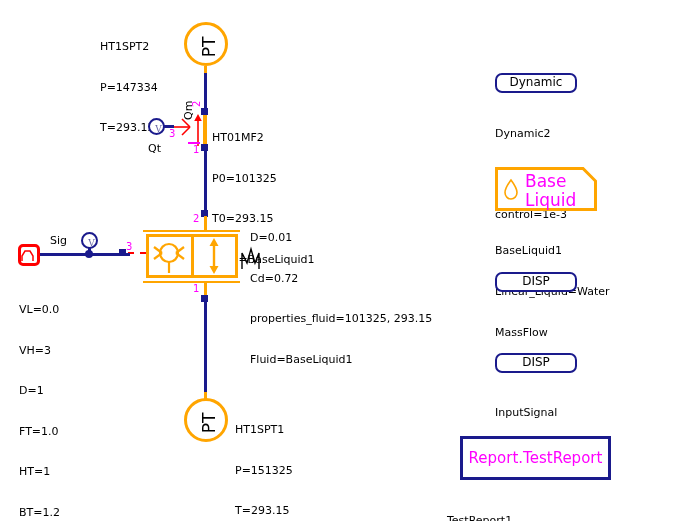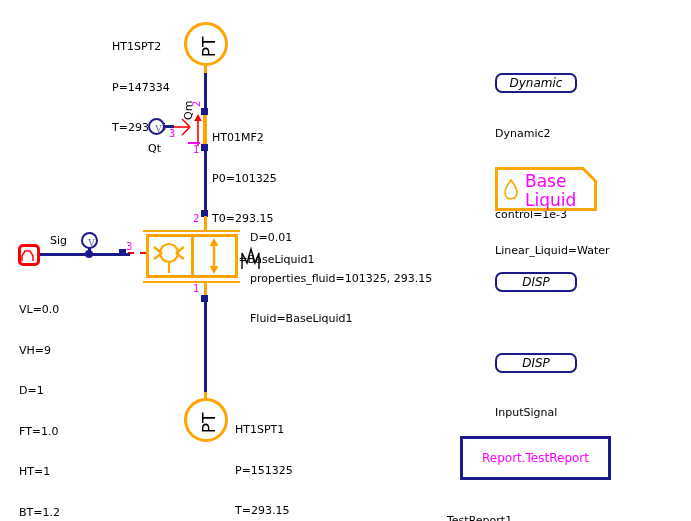--- a/index.html
+++ b/index.html
@@ -148,7 +148,7 @@
 
 <div id="canvas">
 
-  <div class="label-block" style="left:112px; top:13px;">
+  <div class="label-block" style="left:100px; top:13px;">
     <div>HT1SPT2</div>
     <div>P=147334</div>
     <div>T=293.15</div>

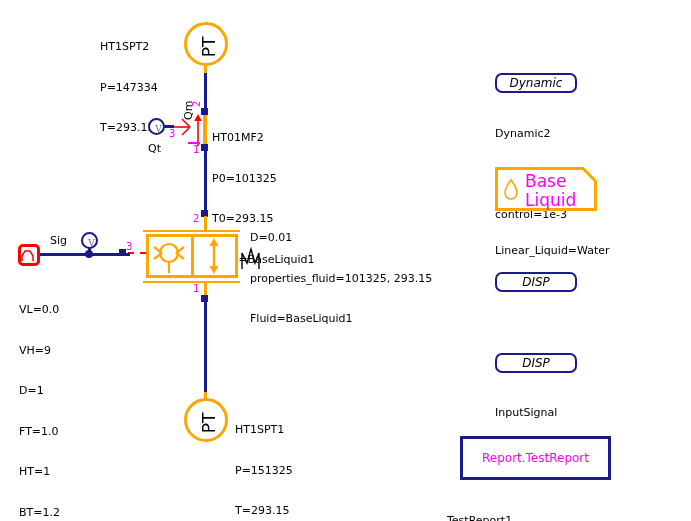--- a/index.html
+++ b/index.html
@@ -104,11 +104,10 @@
     background: #ffffff;
     box-sizing: border-box;
     display: flex;
-    align-items: center;
+    align-items: flex-start;
     justify-content: center;
     font-size: 12px;
     color: #000000;
-    font-style: italic;
   }
   .report-box {
     position: absolute;

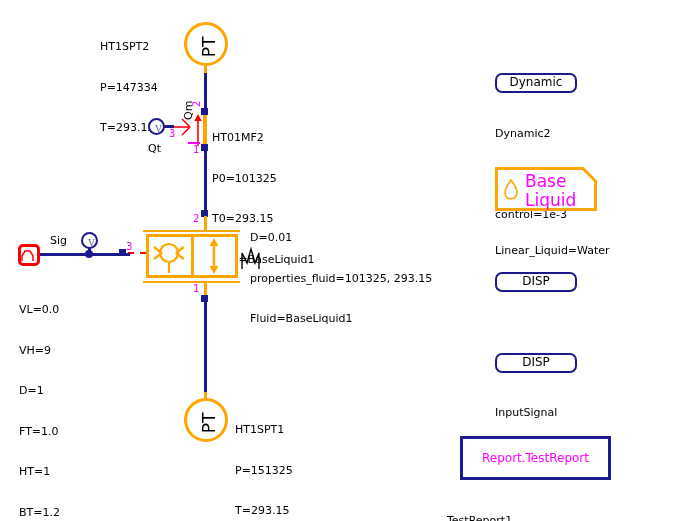--- a/index.html
+++ b/index.html
@@ -300,6 +300,7 @@
 <span>Liquid</span></div>
   </div>
   <div class="label-block" style="left:495px; top:217px;">
+    <div>BaseLiquid1</div>
     <div>Linear_Liquid=Water</div>
   </div>
 

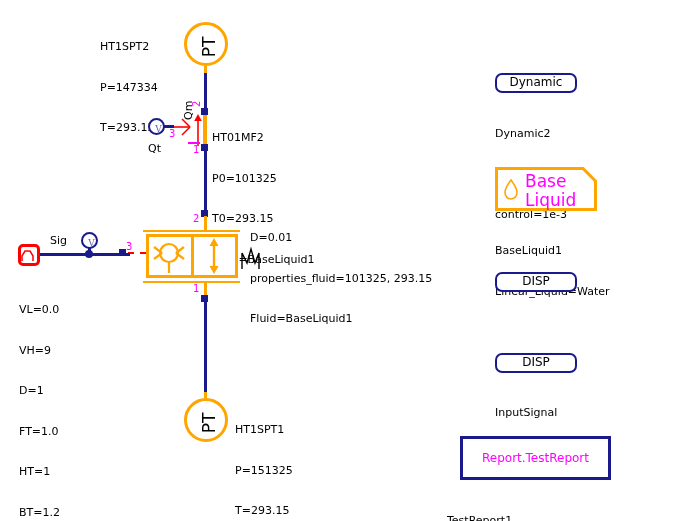--- a/index.html
+++ b/index.html
@@ -239,6 +239,7 @@
 
   <div class="label-block" style="left:250px; top:204px;">
     <div>D=0.01</div>
+    <div>Cd=0.72</div>
     <div>properties_fluid=101325, 293.15</div>
     <div>Fluid=BaseLiquid1</div>
   </div>

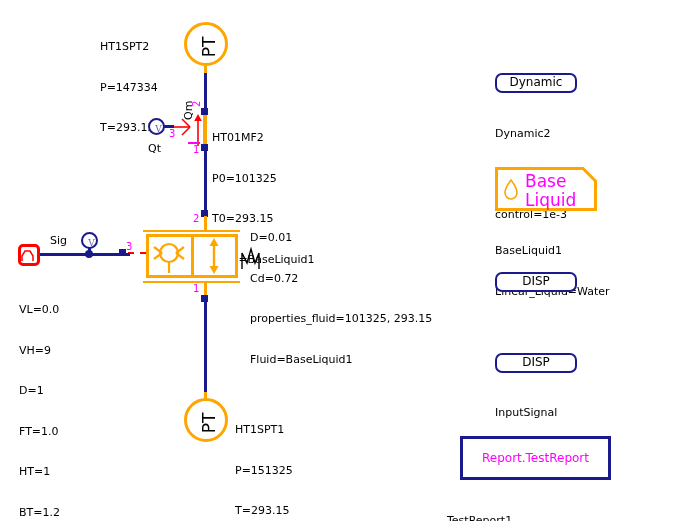--- a/index.html
+++ b/index.html
@@ -308,6 +308,9 @@
   <div class="pill-box" style="left:495px; top:272px; width:82px; height:20px;">
     <span>DISP</span>
   </div>
+  <div class="label-block" style="left:495px; top:299px;">
+    <div>MassFlow</div>
+  </div>
 
   <div class="pill-box" style="left:495px; top:353px; width:82px; height:20px;">
     <span>DISP</span>

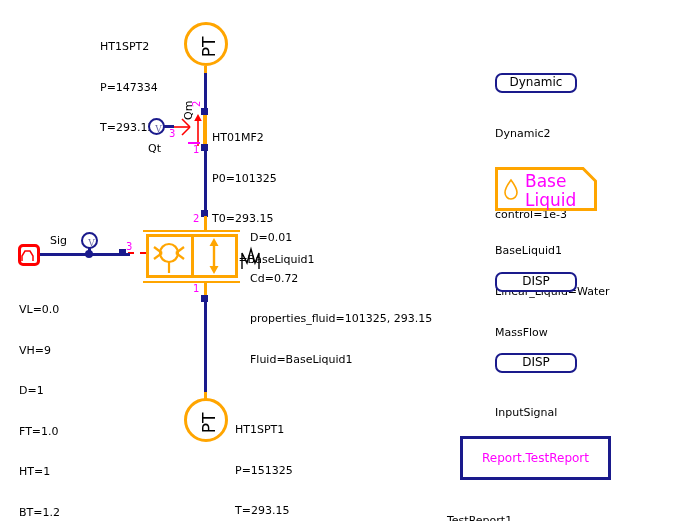--- a/index.html
+++ b/index.html
@@ -273,7 +273,7 @@
 
   <div class="label-block" style="left:19px; top:276px;">
     <div>VL=0.0</div>
-    <div>VH=9</div>
+    <div>VH=3</div>
     <div>D=1</div>
     <div>FT=1.0</div>
     <div>HT=1</div>

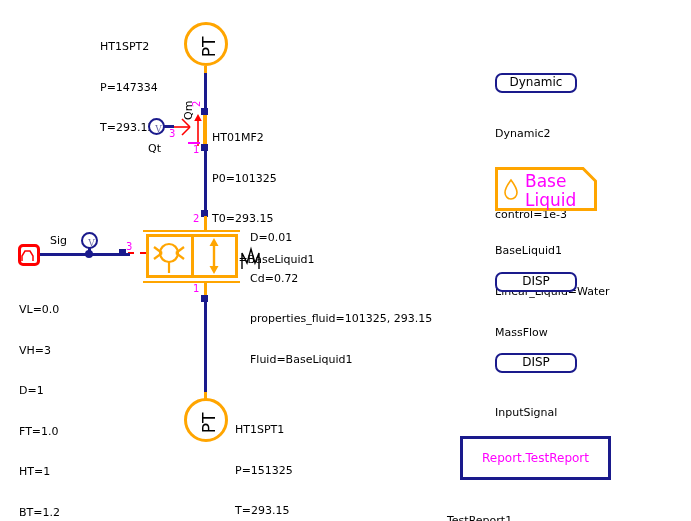--- a/index.html
+++ b/index.html
@@ -117,7 +117,7 @@
     display: flex;
     align-items: center;
     justify-content: center;
-    font-size: 12px;
+    font-size: 15px;
     color: #ff00ff;
   }
   .liquid-box {

